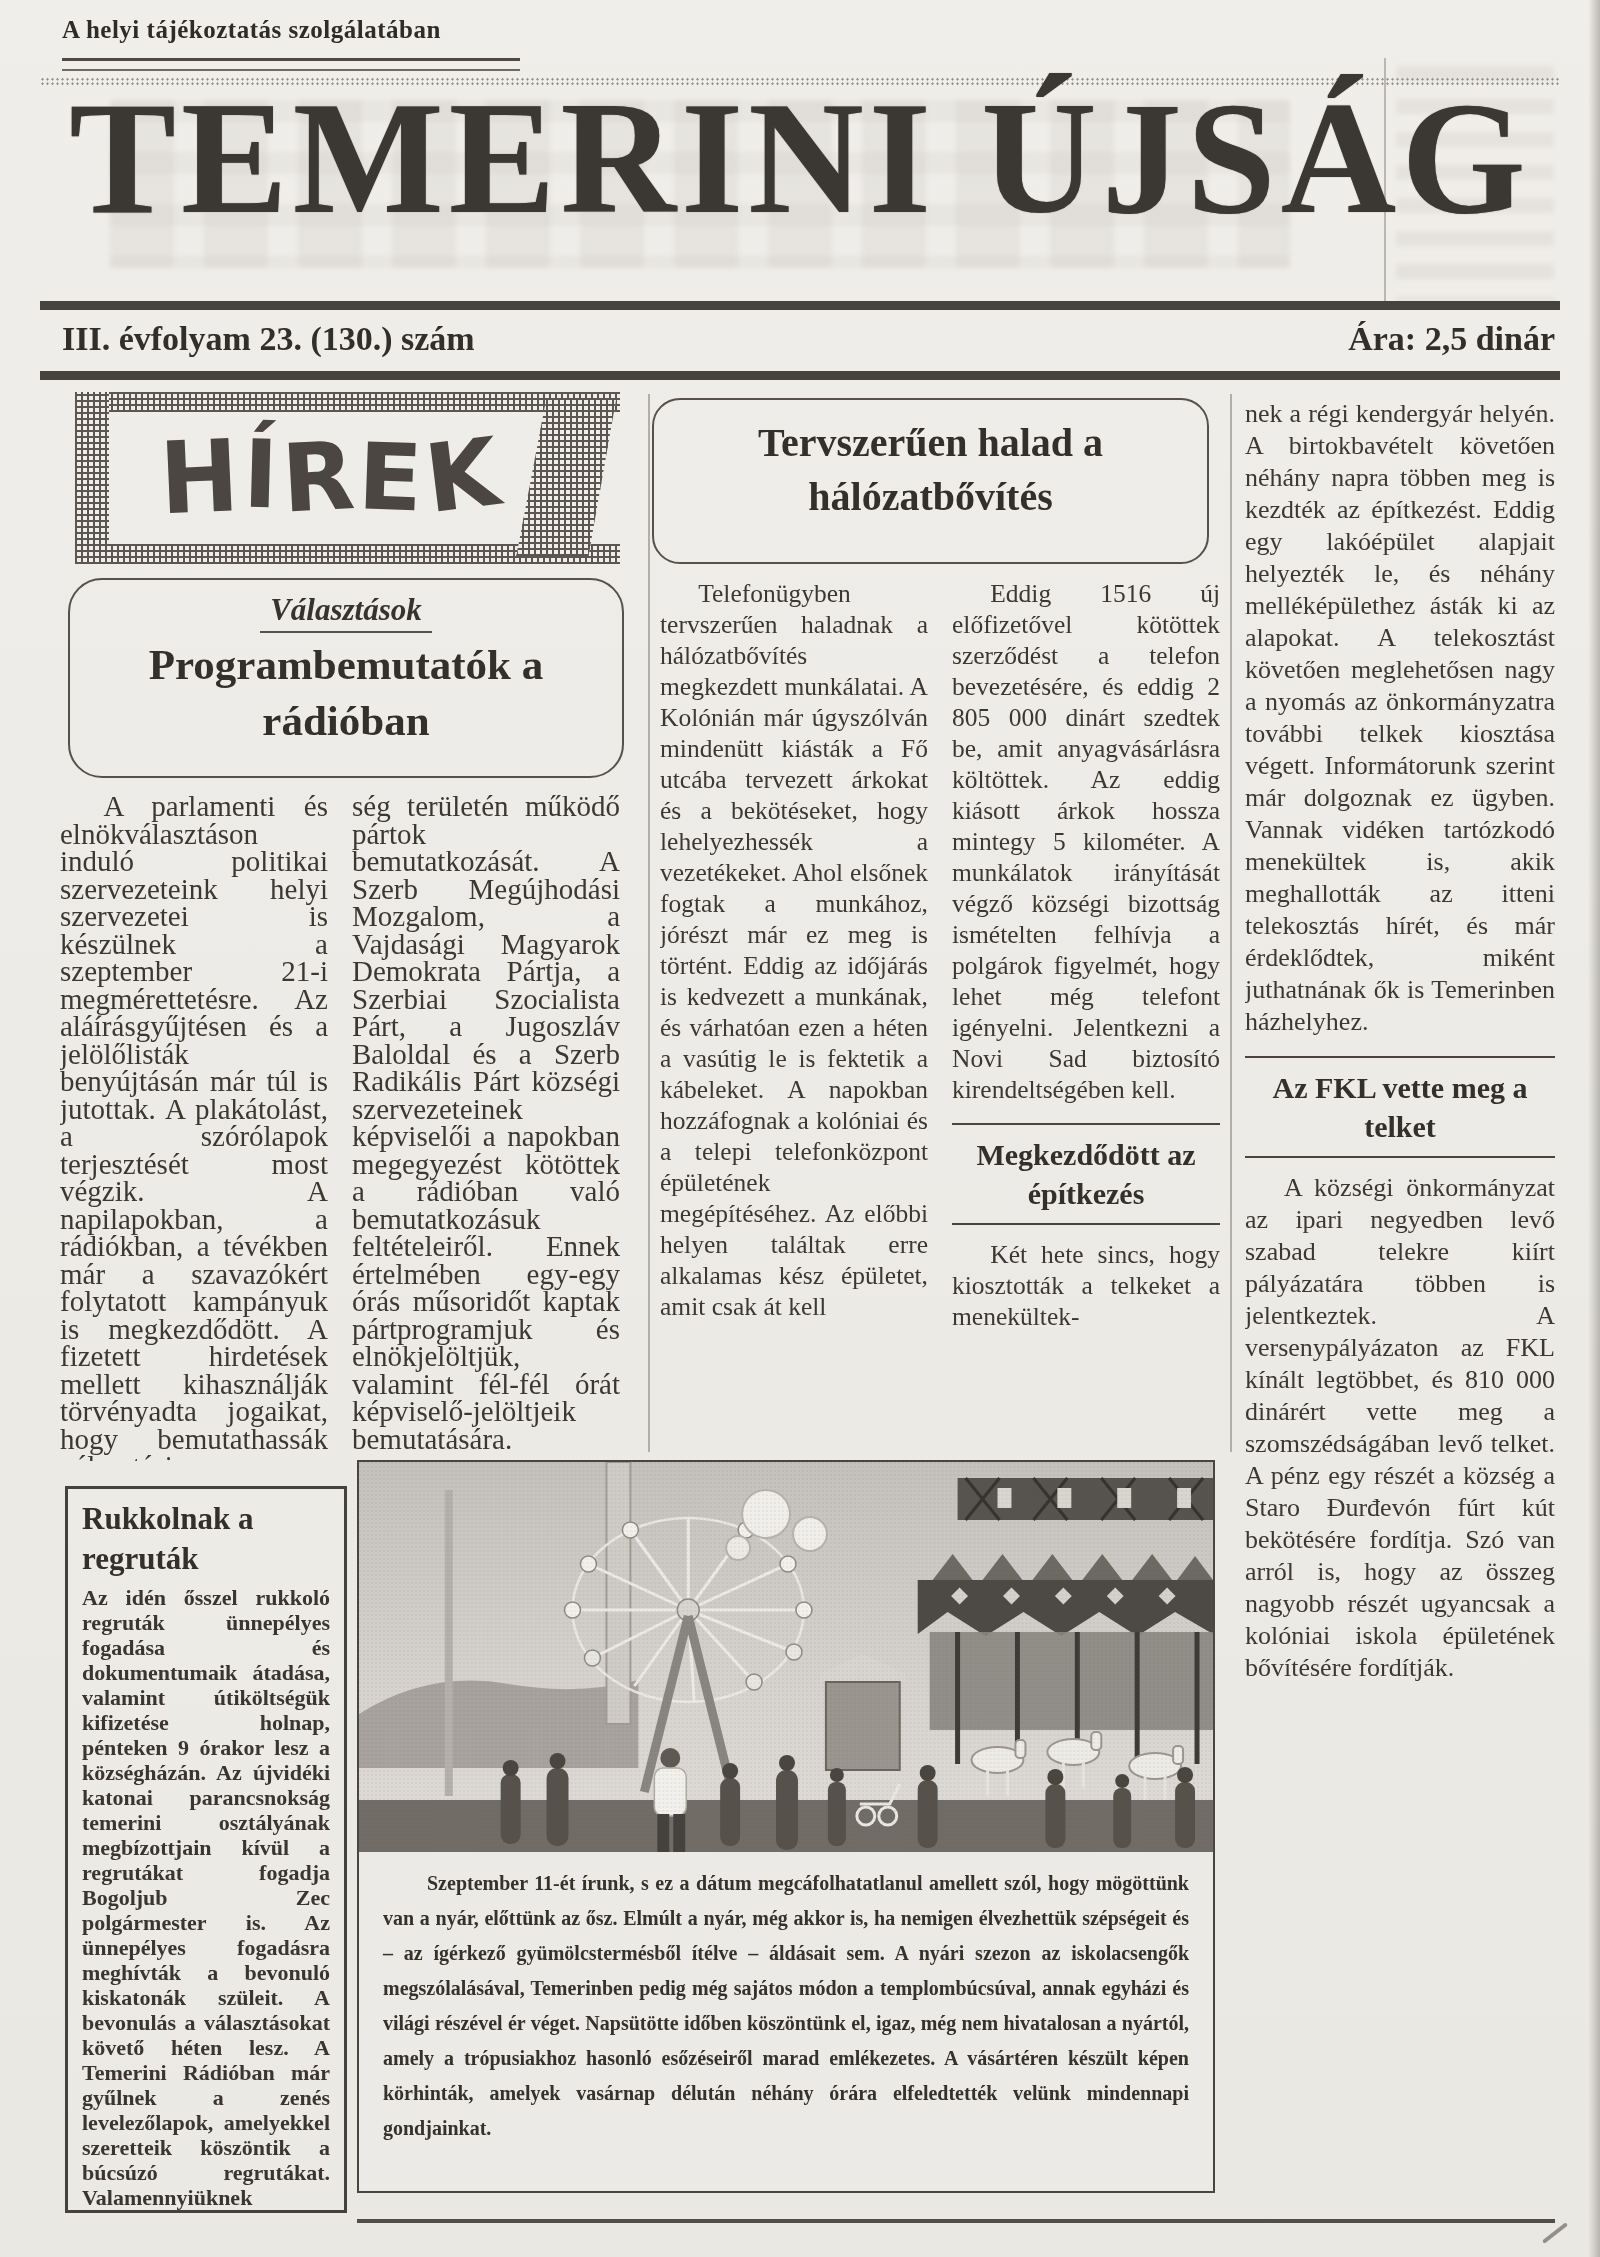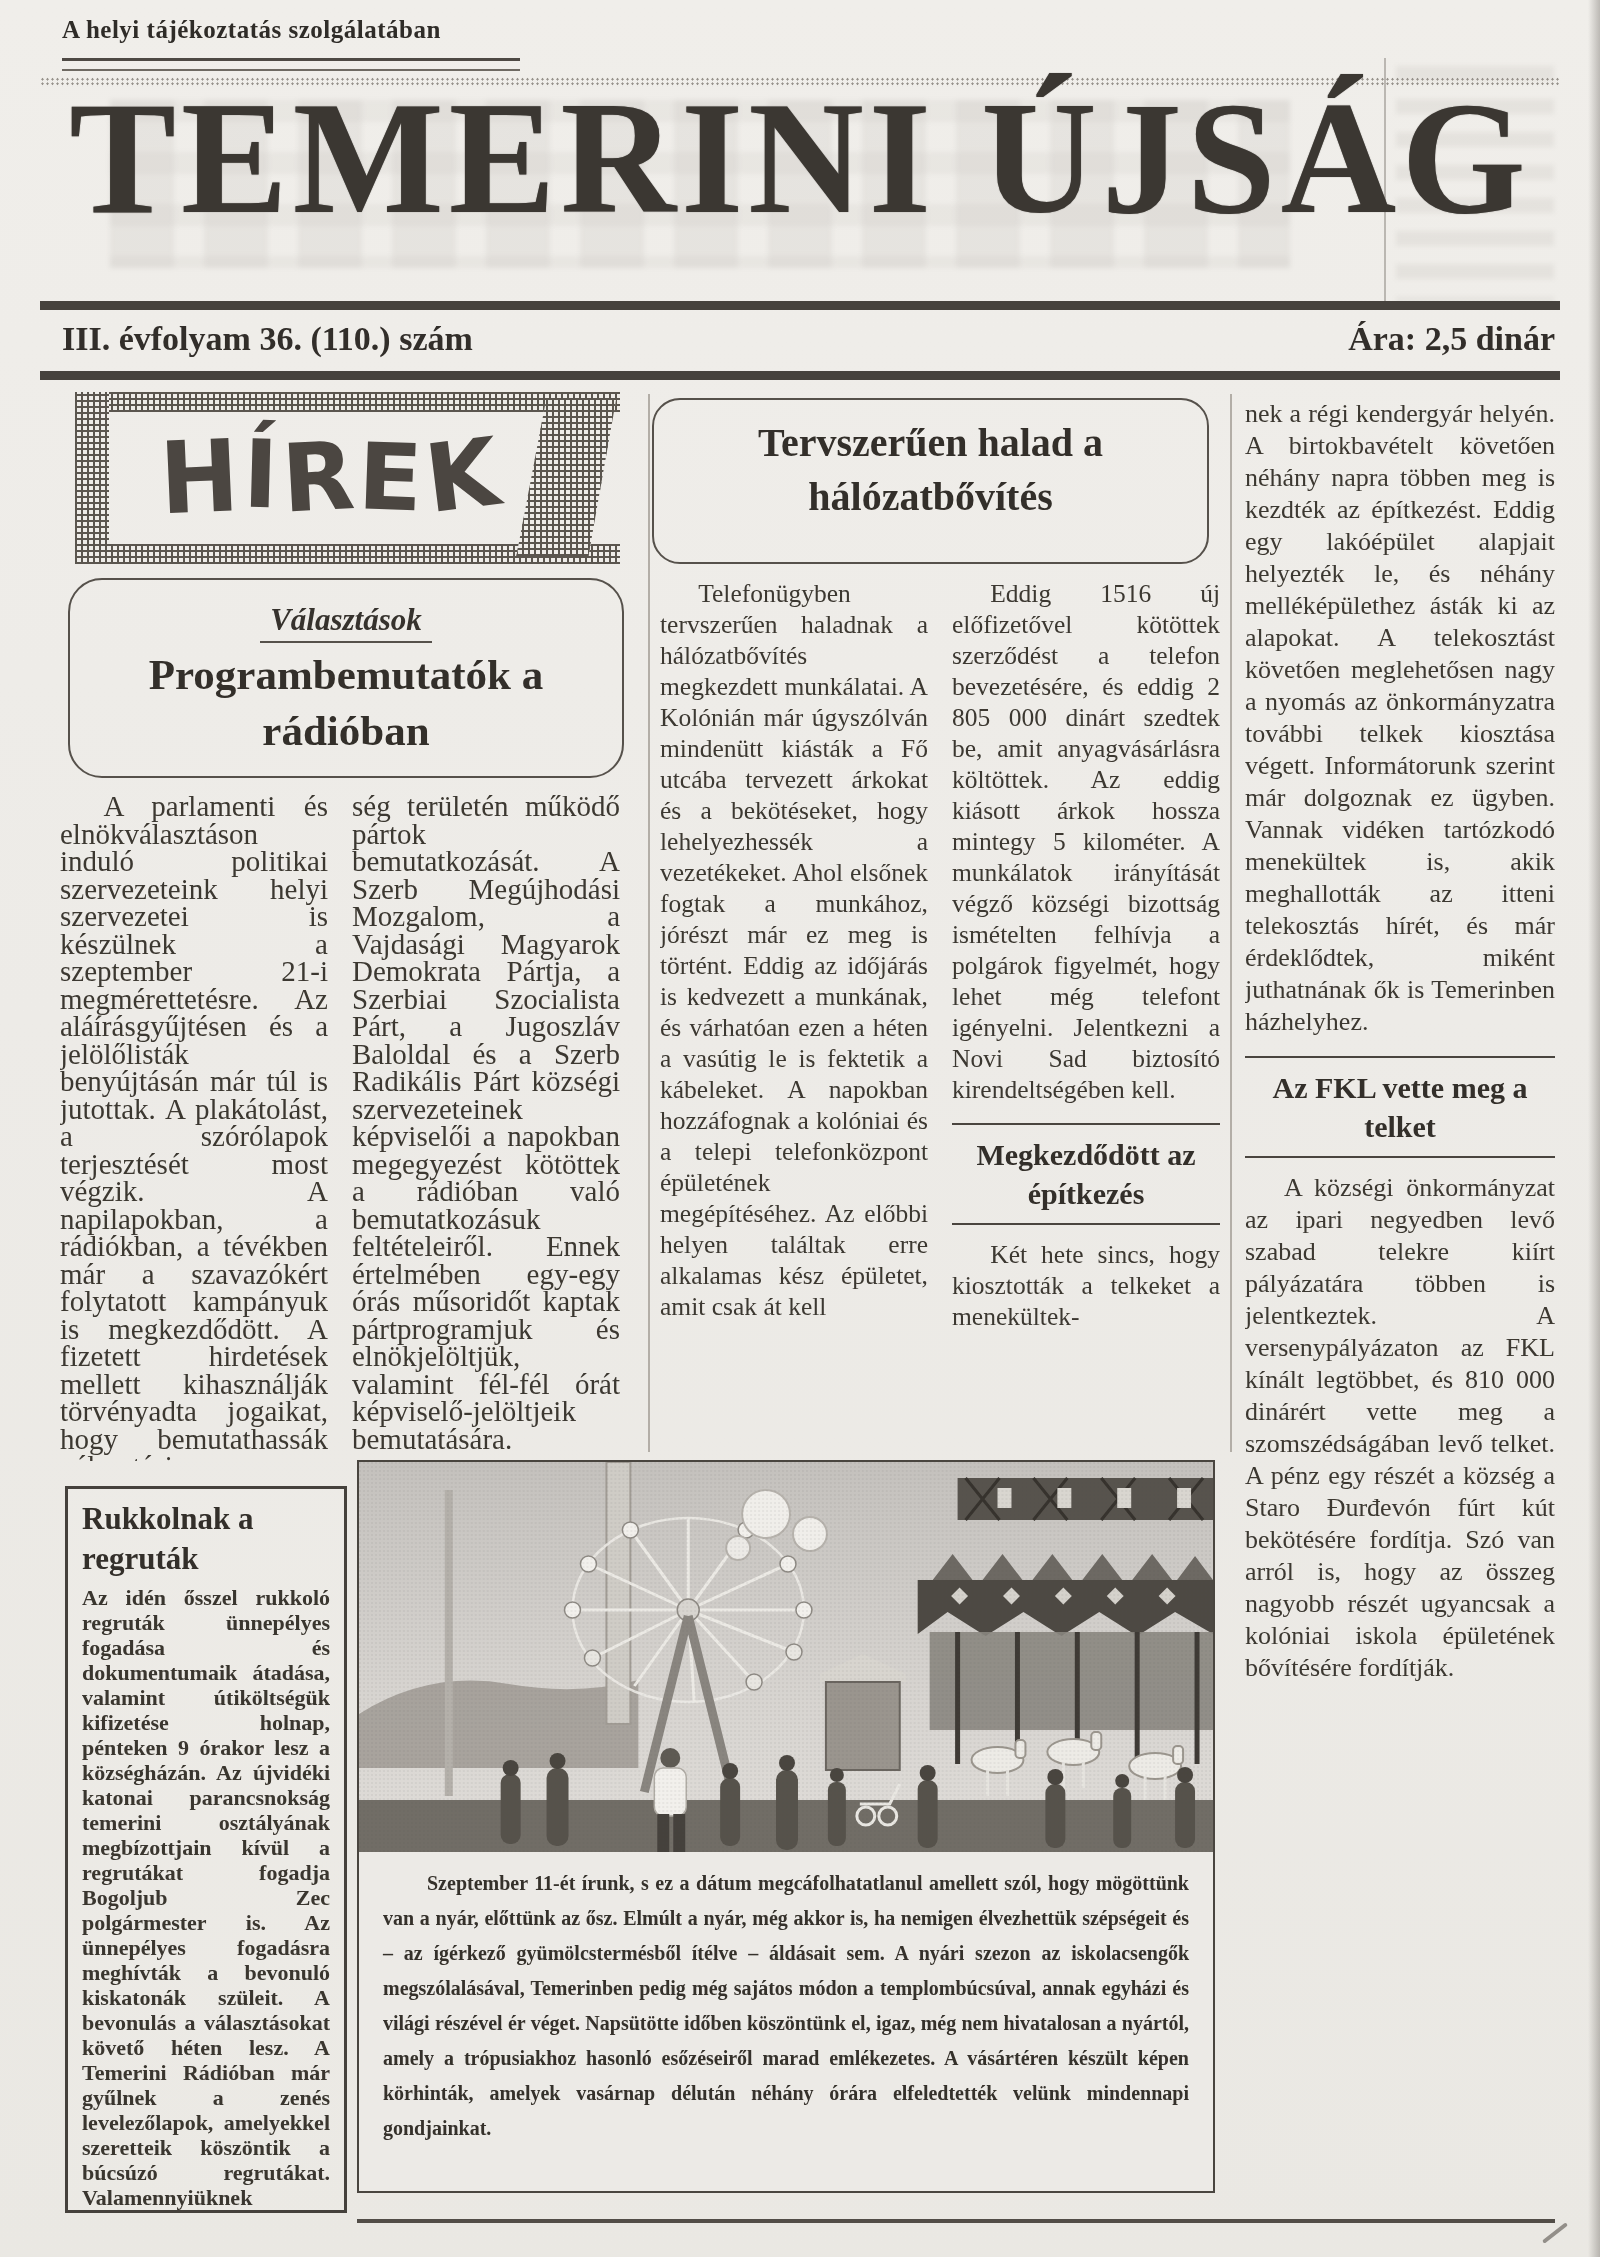--- a/index.html
+++ b/index.html
@@ -139,7 +139,7 @@
 
   <div class="abs thick-rule rule-a"></div>
   <div class="abs dateline">
-    <span>III. évfolyam 36. (110.) szám</span>
+    <span>III. évfolyam 23. (130.) szám</span>
     <span>Ára: 2,5 dinár</span>
   </div>
   <div class="abs thick-rule rule-b"></div>

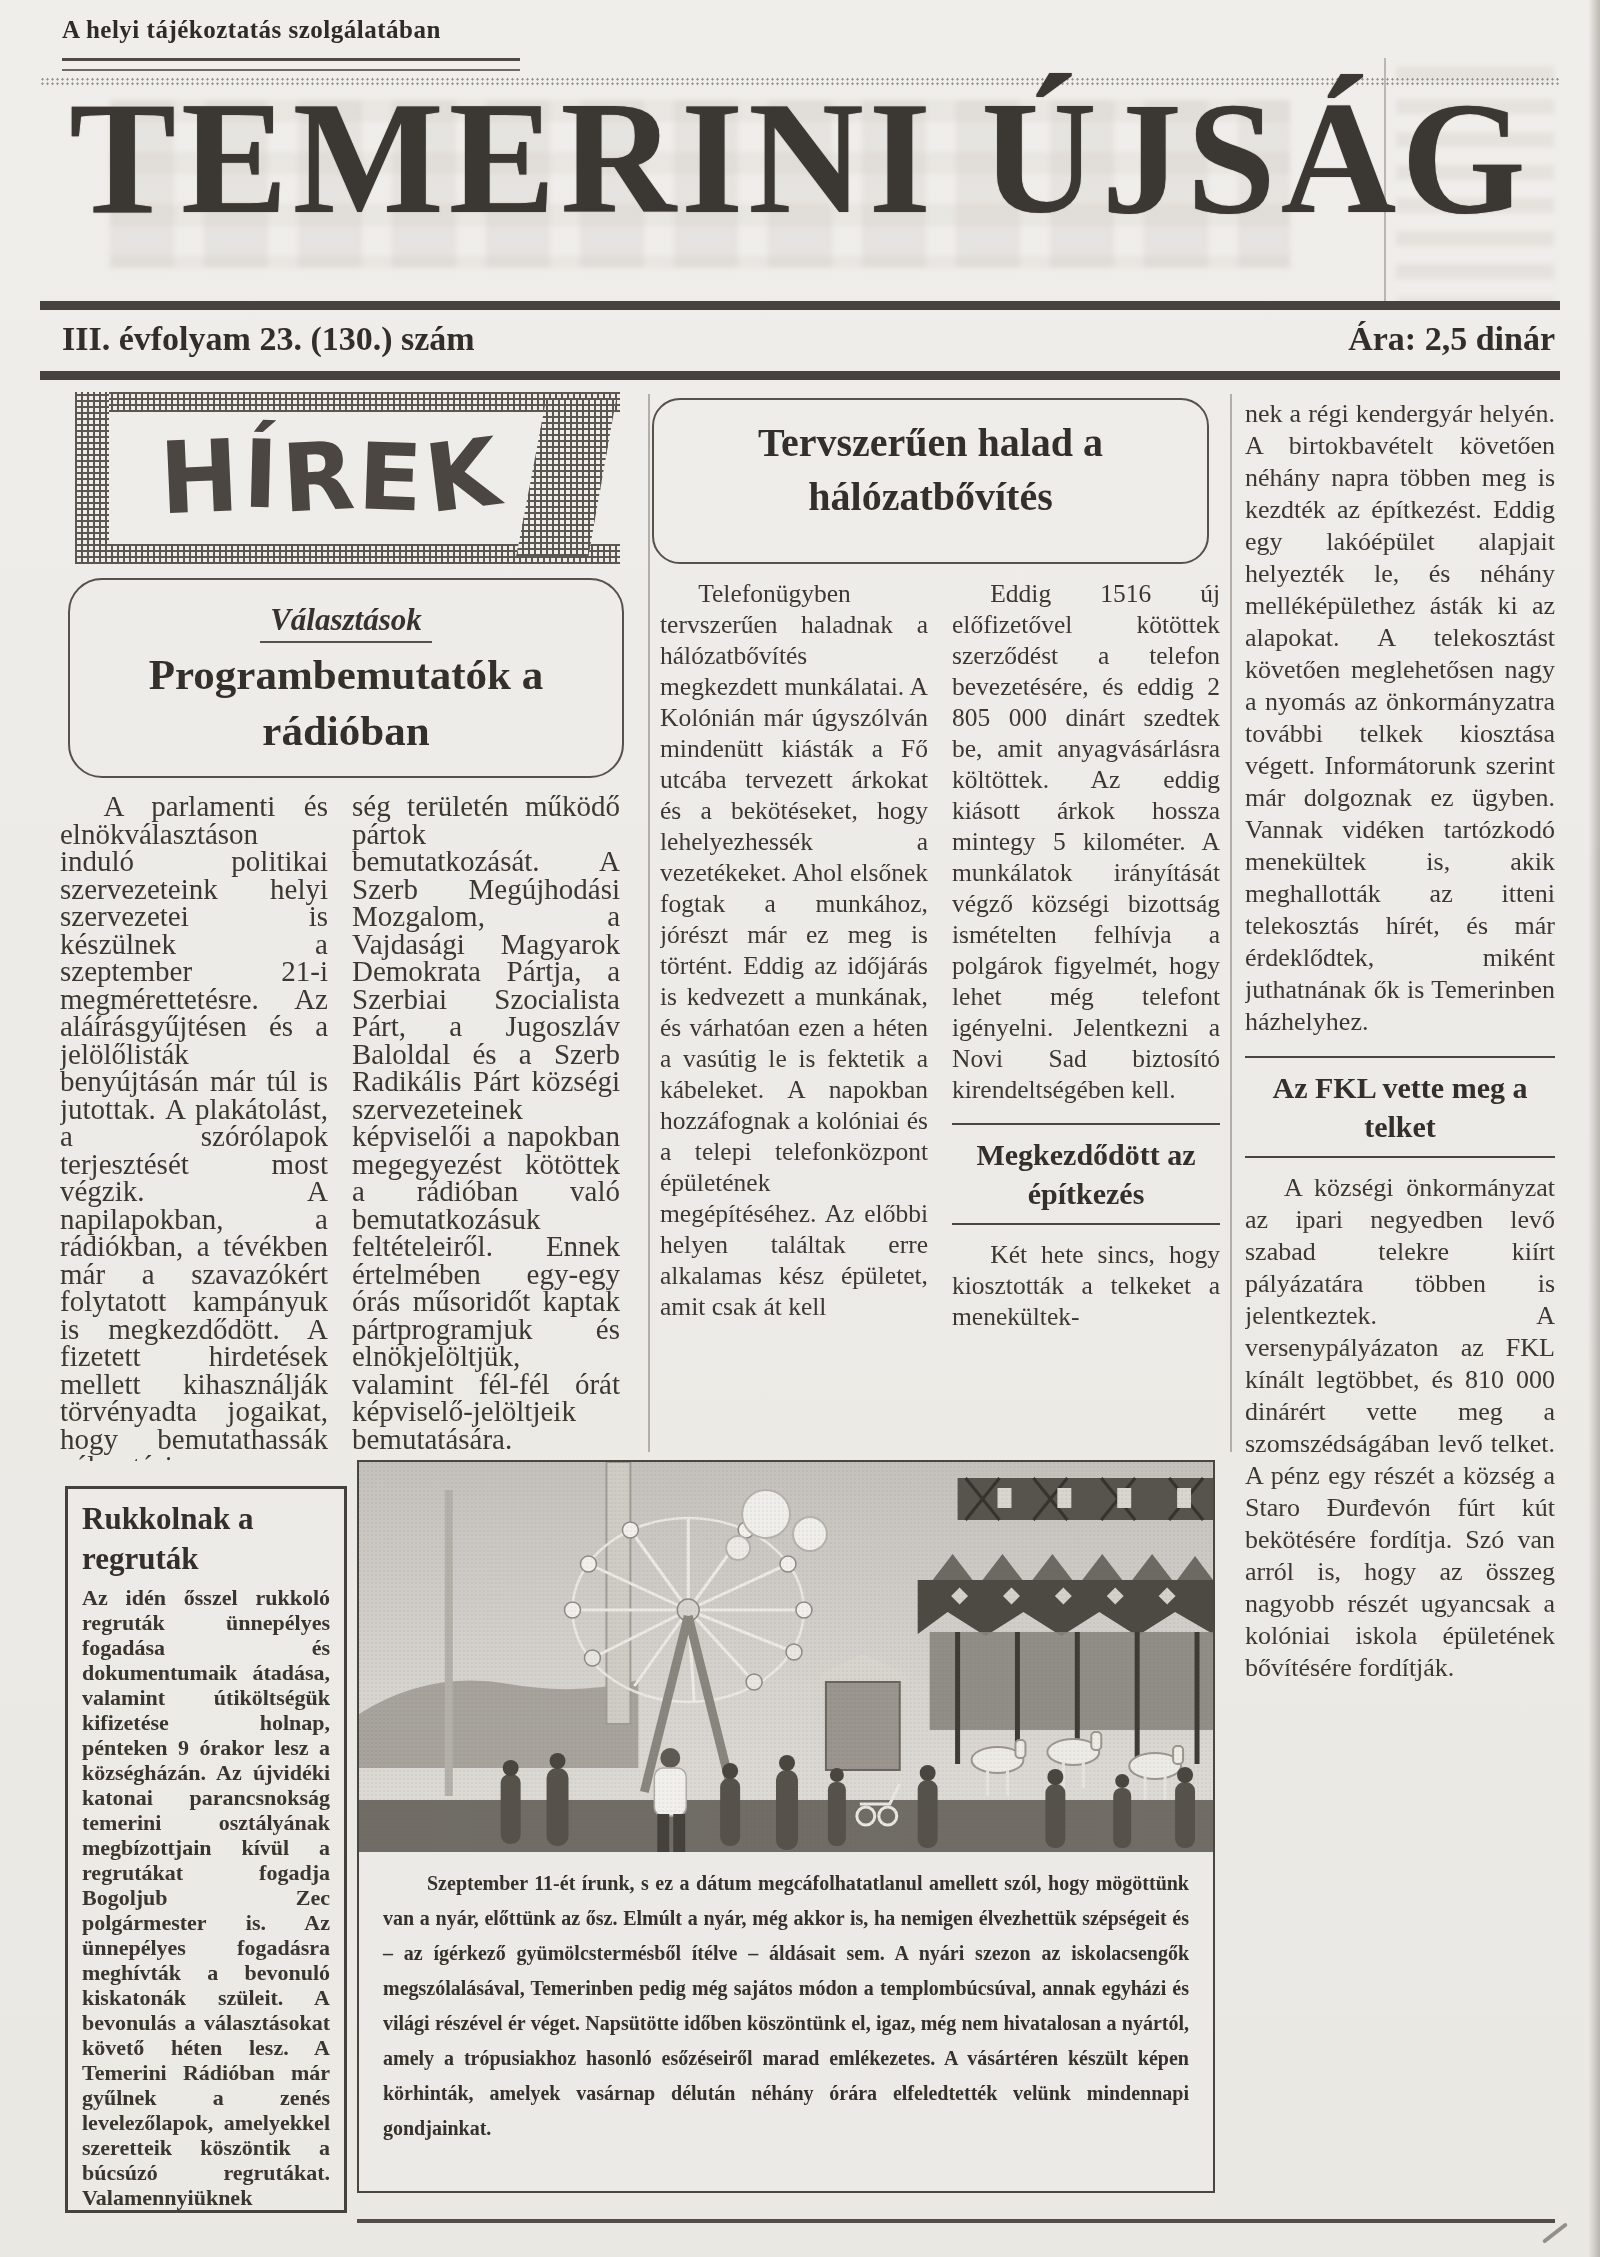--- a/index.html
+++ b/index.html
@@ -71,7 +71,7 @@
   
   .round-box{border:2px solid #56514b;border-radius:34px;}
   .elections-box{left:68px;top:578px;width:552px;height:196px;text-align:center;}
-  .kicker{display:inline-block;margin-top:22px;font-style:italic;font-weight:bold;font-size:31px;
+  .kicker{display:inline-block;margin-top:12px;font-style:italic;font-weight:bold;font-size:31px;
     border-bottom:2px solid #56514b;padding:0 10px 3px;color:#36322d;text-align:center;}
   .elections-title{margin-top:4px;padding:0 30px;font-weight:bold;font-size:43px;line-height:56px;color:#332f2a;}
   .network-box{left:652px;top:398px;width:553px;height:162px;text-align:center;border-radius:28px;}

